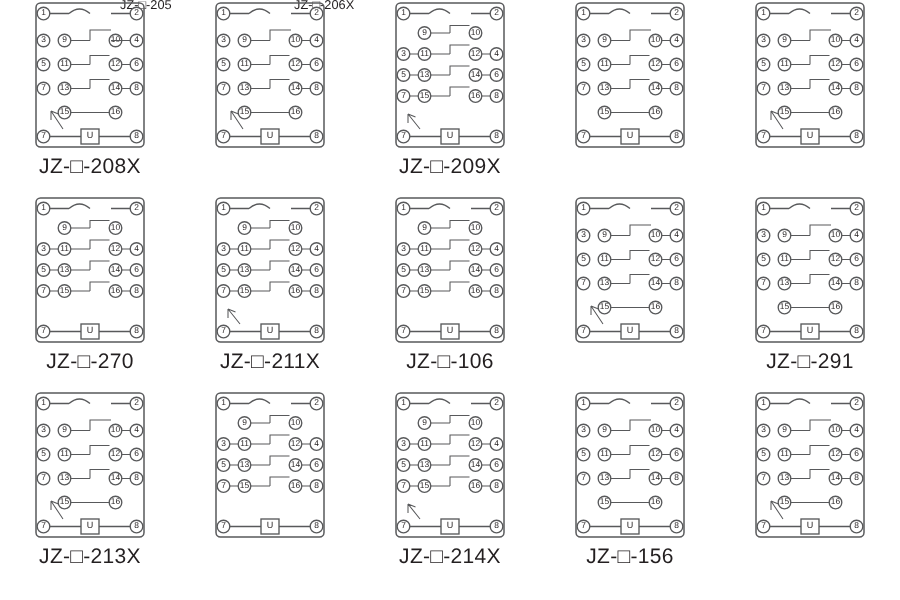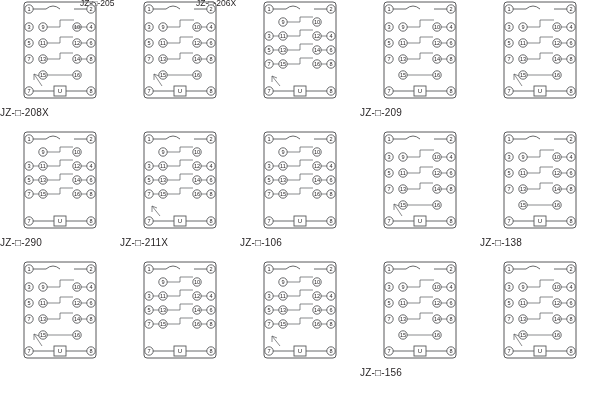--- a/index.html
+++ b/index.html
@@ -47,8 +47,8 @@
     bottom: 4px;
     left: 0;
     width: 120px;
-    text-align: left;
-    font-size: 10px;
+    text-align: center;
+    font-size: 14px;
     letter-spacing: 0.2px;
     color: #231f20;
     white-space: nowrap;

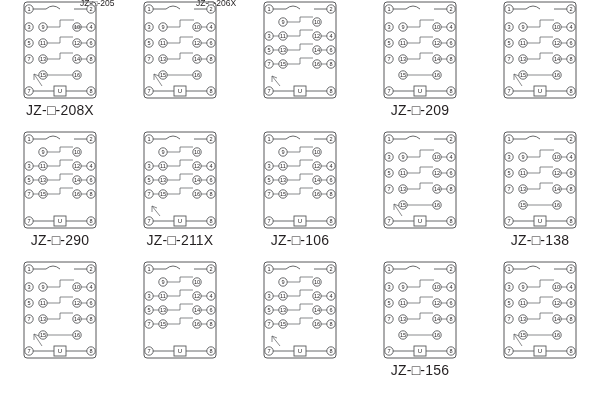--- a/index.html
+++ b/index.html
@@ -244,6 +244,7 @@
           <path class="thin" d="M20 80 L28 90 M20 80 L20 86 M20 80 L25 82"></path>
         </svg>
       </div>
+      <div class="caption">JZ-□-209X</div>
     </div>
 
     <div class="cell">

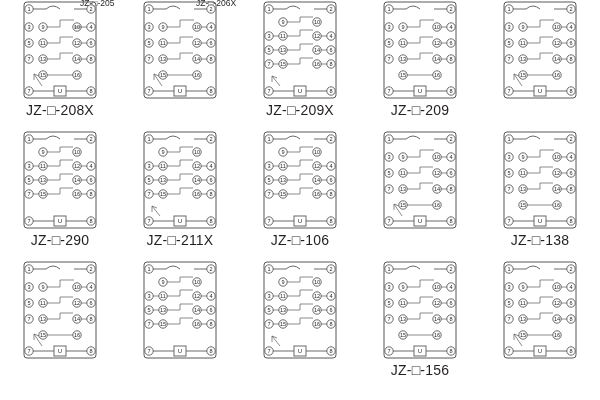--- a/index.html
+++ b/index.html
@@ -297,7 +297,6 @@
           <path class="ln" d="M21 95 H42 M54 95 H75"></path>
         </svg>
       </div>
-      <div class="caption">JZ-□-209</div>
     </div>
 
     <div class="cell">

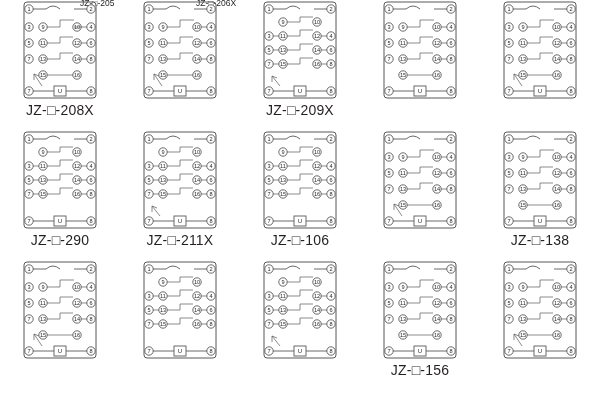--- a/index.html
+++ b/index.html
@@ -402,7 +402,7 @@
           <path class="ln" d="M21 95 H42 M54 95 H75"></path>
         </svg>
       </div>
-      <div class="caption">JZ-□-290</div>
+      <div class="caption">JZ-□-270</div>
     </div>
 
     <div class="cell">

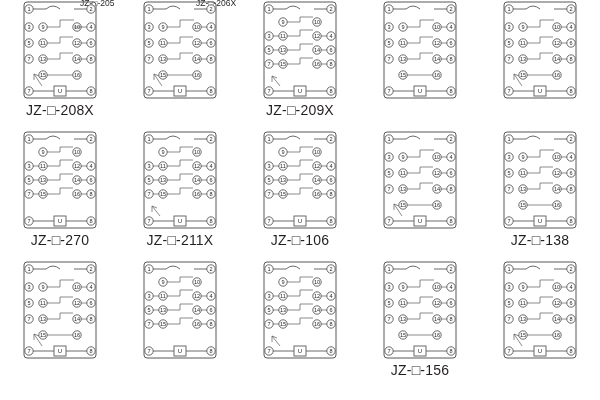--- a/index.html
+++ b/index.html
@@ -615,7 +615,7 @@
           <path class="ln" d="M21 95 H42 M54 95 H75"></path>
         </svg>
       </div>
-      <div class="caption">JZ-□-138</div>
+      <div class="caption">JZ-□-291</div>
     </div>
 
     <div class="cell">

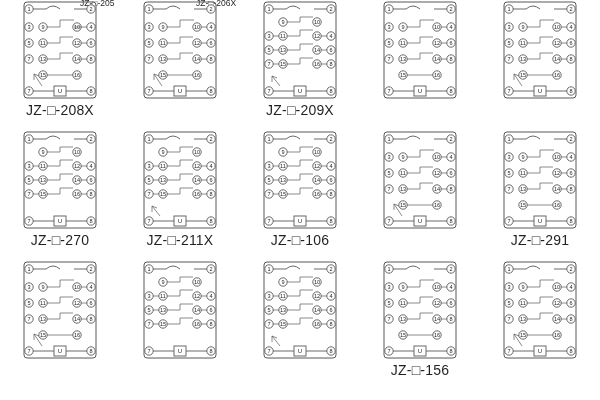--- a/index.html
+++ b/index.html
@@ -669,6 +669,7 @@
           <path class="thin" d="M22 78 L30 90 M22 78 L22 84 M22 78 L27 80"></path>
         </svg>
       </div>
+      <div class="caption">JZ-□-213X</div>
     </div>
 
     <div class="cell">

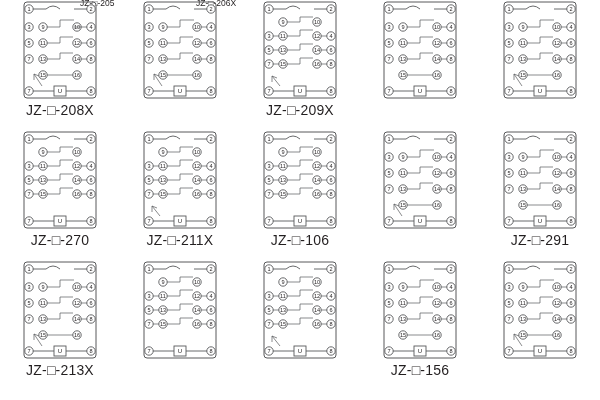--- a/index.html
+++ b/index.html
@@ -775,6 +775,7 @@
           <path class="thin" d="M20 80 L28 90 M20 80 L20 86 M20 80 L25 82"></path>
         </svg>
       </div>
+      <div class="caption">JZ-□-214X</div>
     </div>
 
     <div class="cell">

